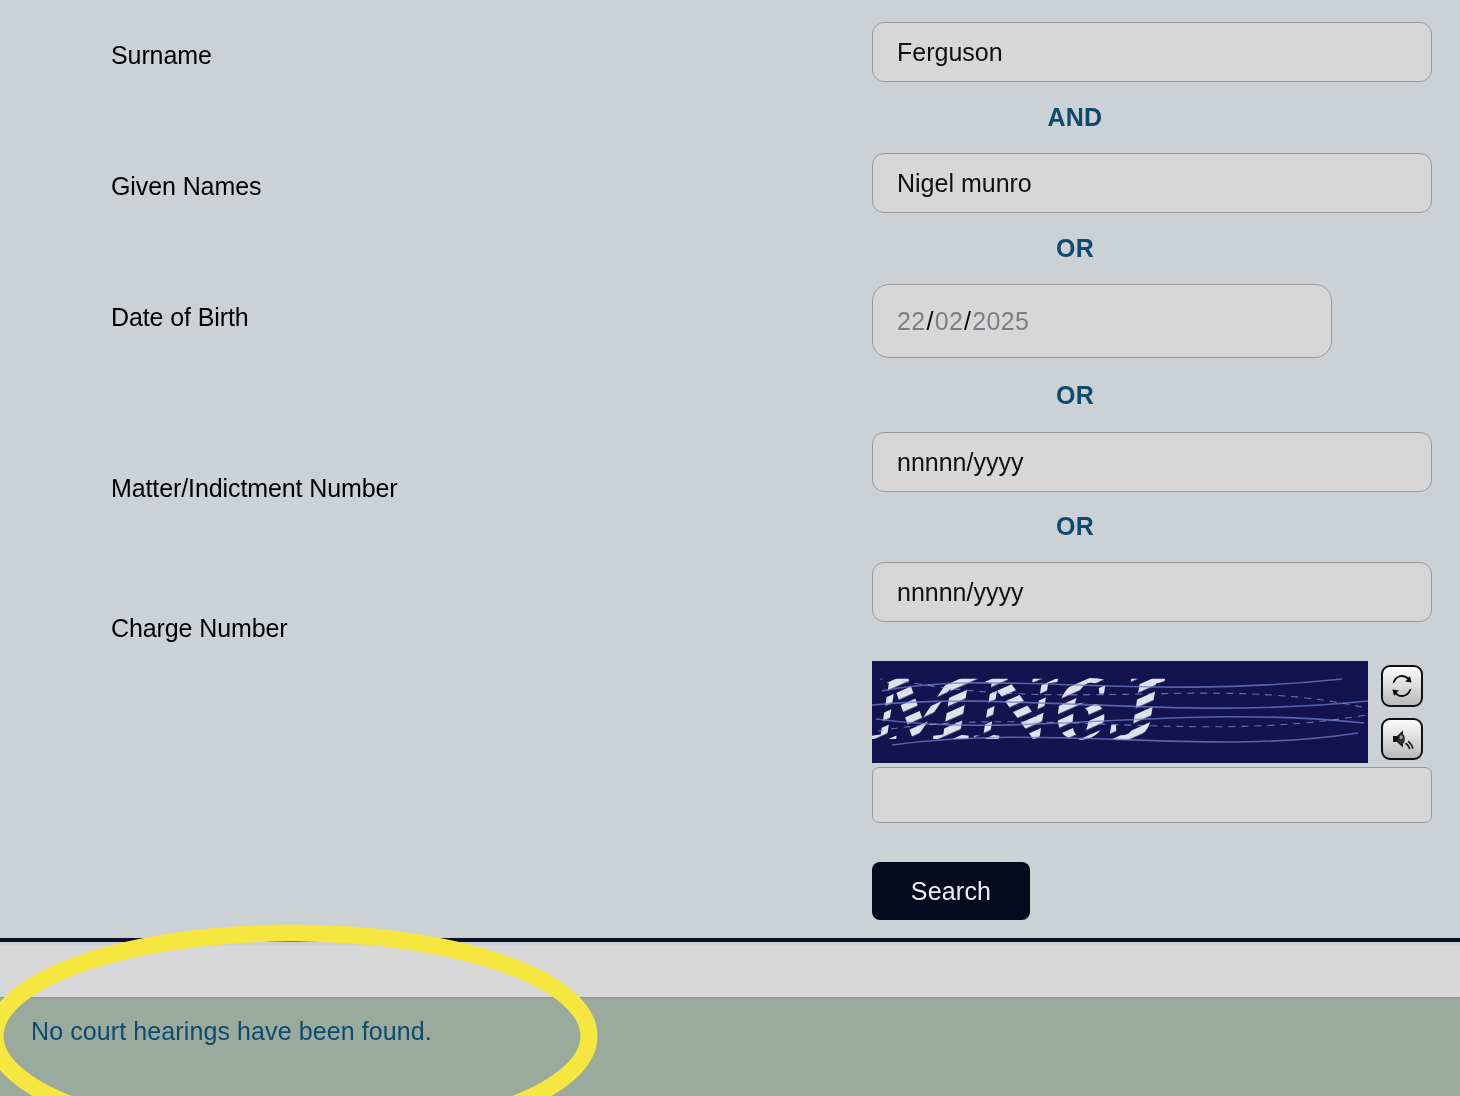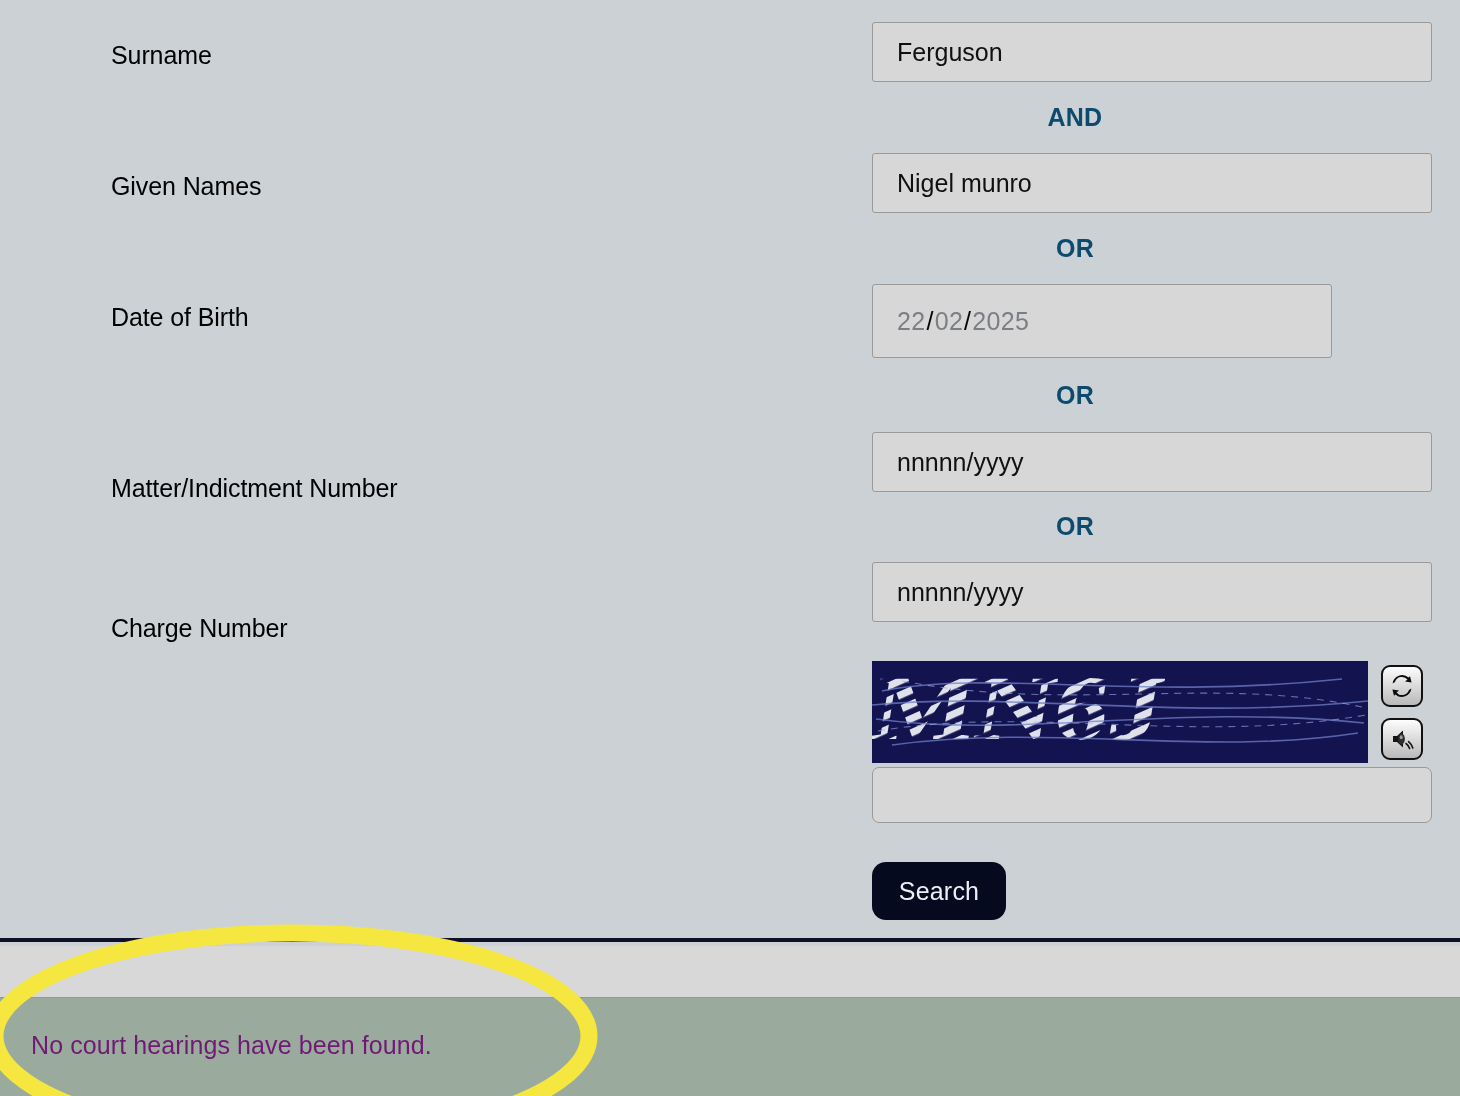--- a/index.html
+++ b/index.html
@@ -57,7 +57,7 @@
     height: 60px;
     background: #d7d7d7;
     border: 1px solid #9a9a9a;
-    border-radius: 3px;
+    border-radius: 12px;
     box-sizing: border-box;
     font-family: "Liberation Sans", sans-serif;
     font-size: 25px;

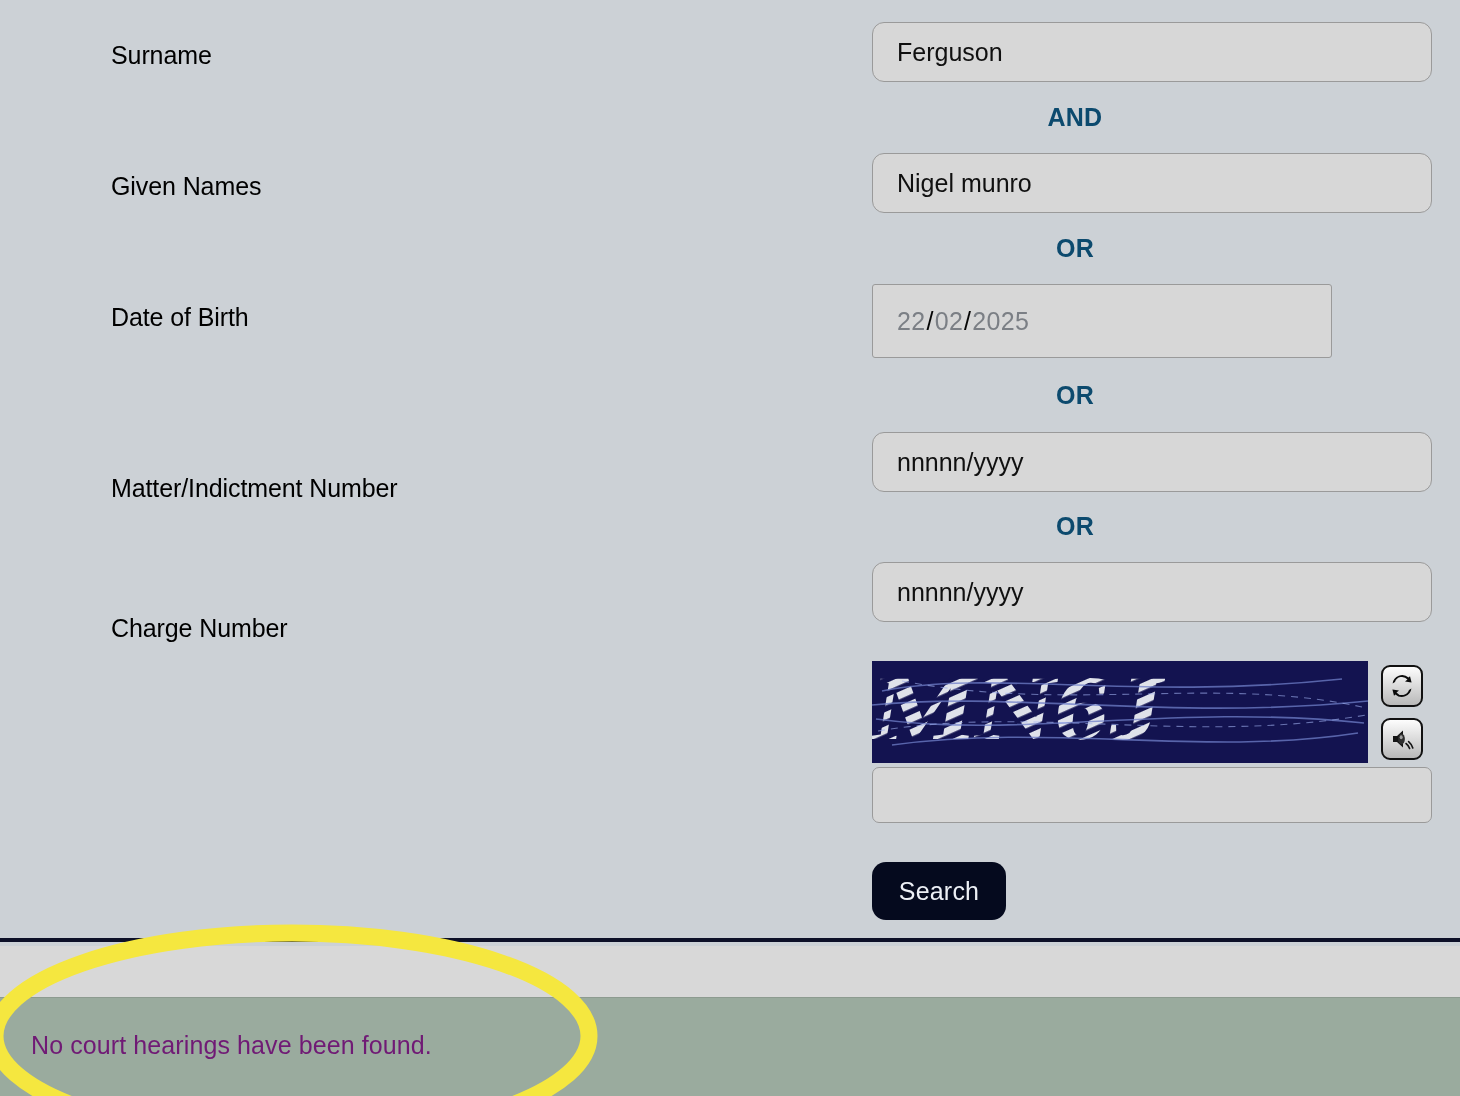--- a/index.html
+++ b/index.html
@@ -77,7 +77,7 @@
     height: 74px;
     background: #d7d7d7;
     border: 1px solid #9a9a9a;
-    border-radius: 3px;
+    border-radius: 17px;
     box-sizing: border-box;
     display: flex;
     align-items: center;

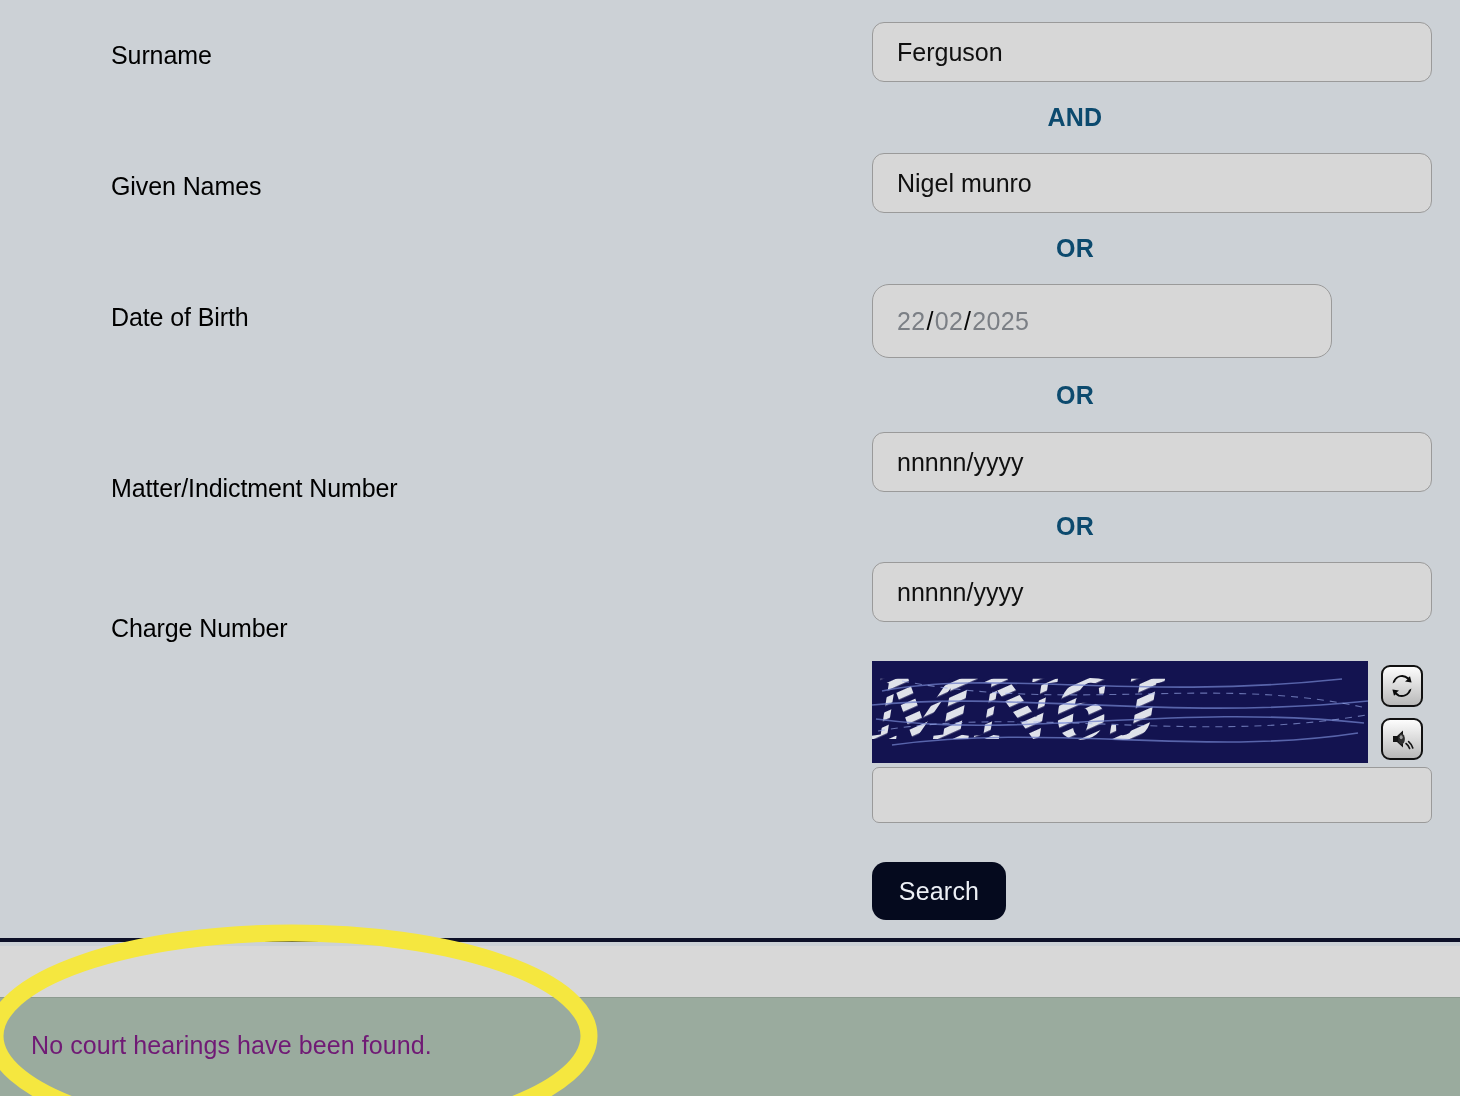--- a/index.html
+++ b/index.html
@@ -155,12 +155,12 @@
     position: absolute;
     left: 872px;
     top: 862px;
-    width: 134px;
+    width: 158px;
     height: 58px;
     background: #050a1e;
     color: #eceff5;
     border: none;
-    border-radius: 14px;
+    border-radius: 8px;
     font-family: "Liberation Sans", sans-serif;
     font-size: 25px;
     cursor: pointer;

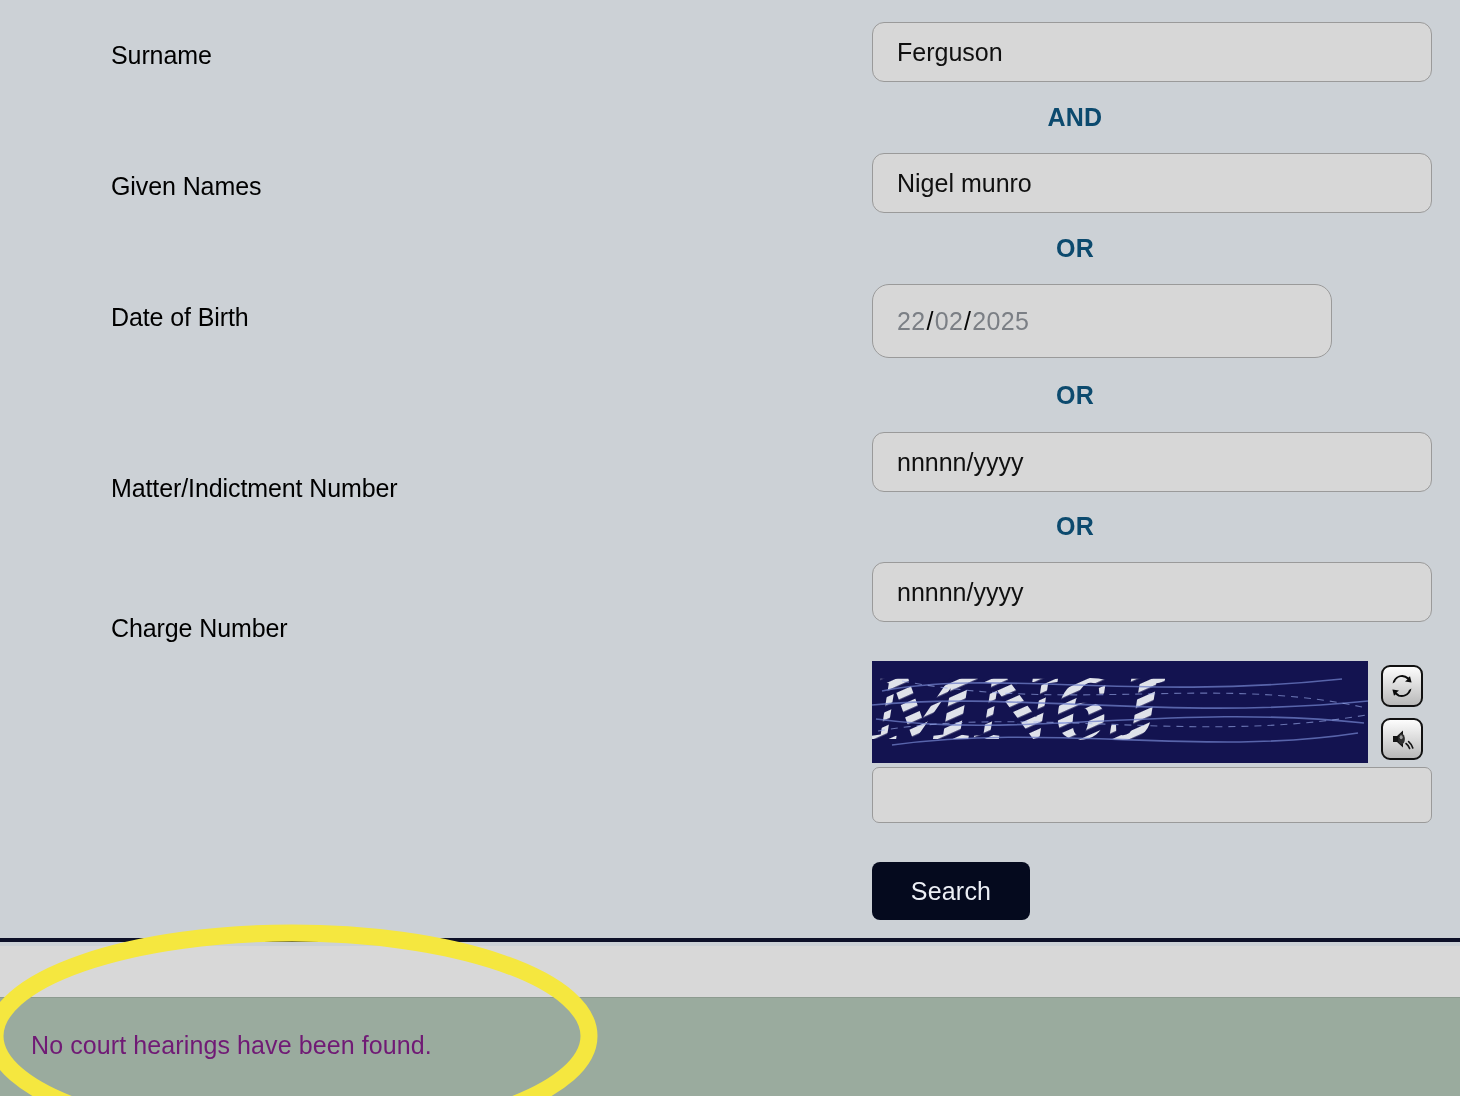--- a/index.html
+++ b/index.html
@@ -189,9 +189,9 @@
   .results-msg-text {
     position: absolute;
     left: 31px;
-    top: 33px;
-    font-size: 25px;
-    color: #701a75;
+    top: 19px;
+    font-size: 25px;
+    color: #0c4a6e;
     letter-spacing: 0.1px;
     text-align: center;
   }

